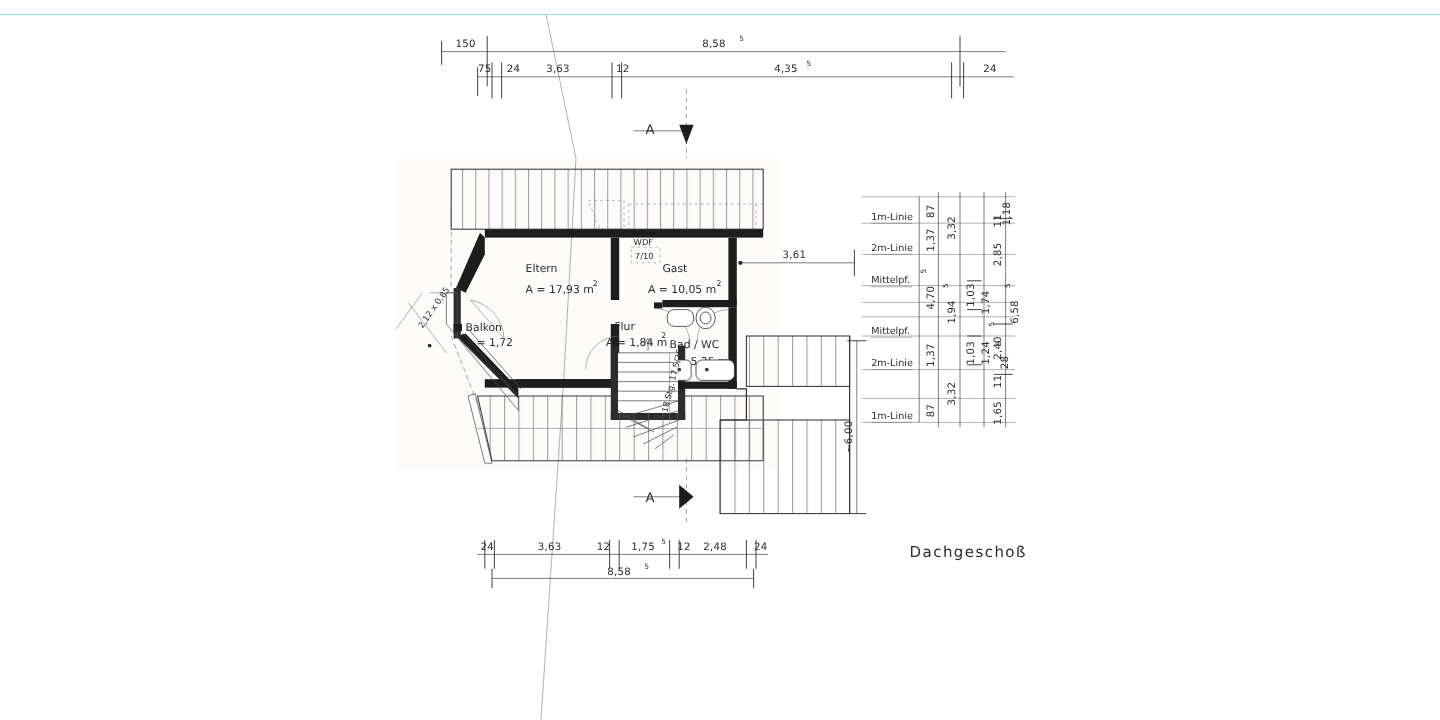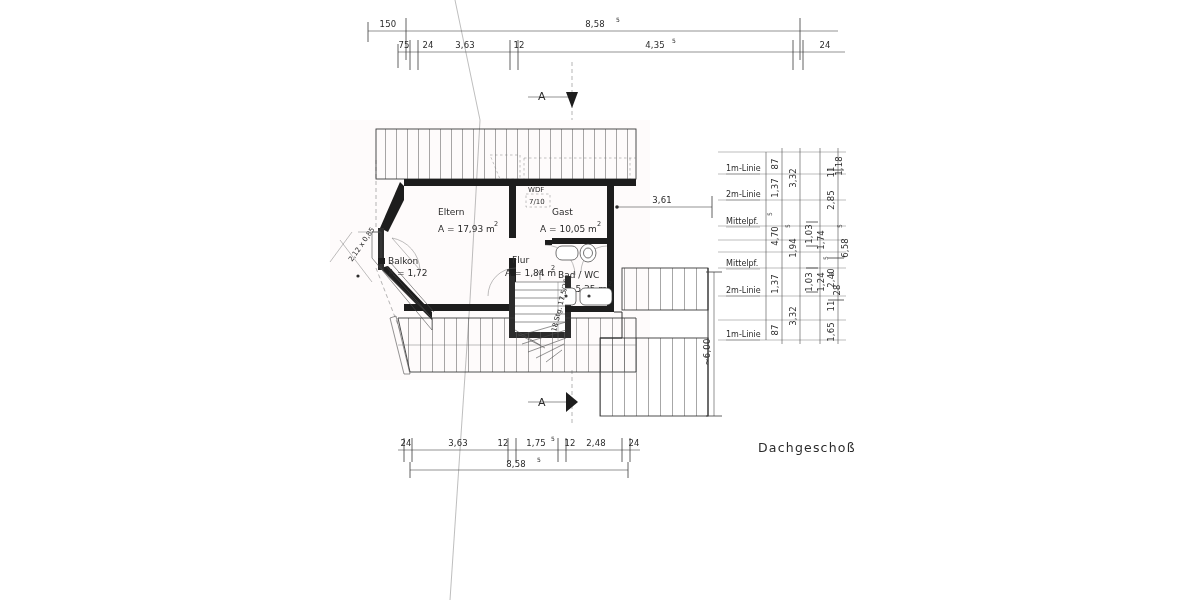--- a/index.html
+++ b/index.html
@@ -8,7 +8,7 @@
     font-family:"DejaVu Sans", sans-serif;
     color:#2a2a2a;
   }
-  #sheet{position:absolute;left:0;top:0;width:1200px;height:524px;background:#14b8a6;}
+  #sheet{position:absolute;left:0;top:12px;width:1200px;height:524px;background:#14b8a6;}
   svg{display:block;}
   text{font-family:"DejaVu Sans", sans-serif;fill:#2b2b2b;}
   .dimtxt{font-size:8.5px;letter-spacing:.2px;}

